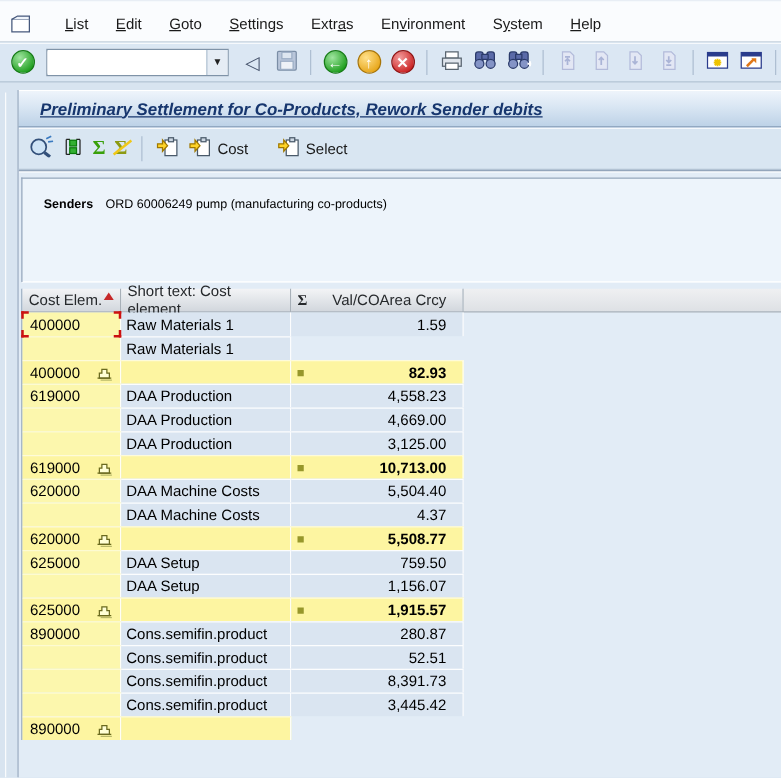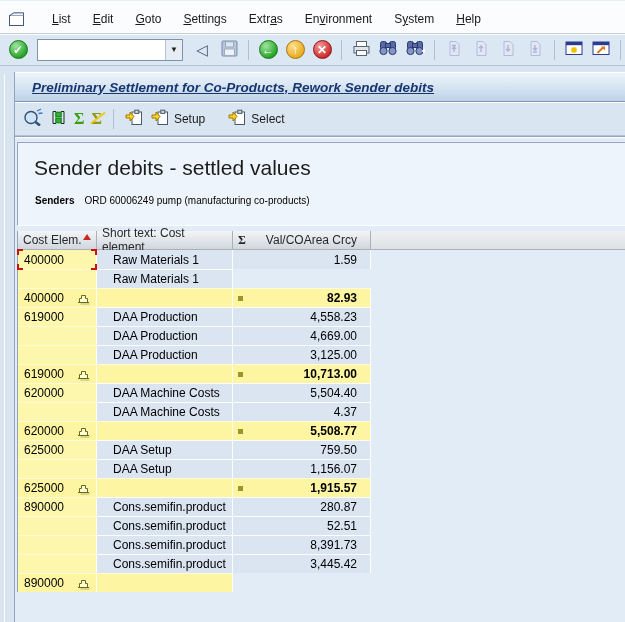--- a/index.html
+++ b/index.html
@@ -269,7 +269,7 @@
             <rect x="9.8" y="1.2" width="4" height="3.2" fill="#cdd8e4" stroke="#4a5a6a"></rect>
             <polygon points="1,6 5,6 5,3 9,7.5 5,12 5,9 1,9" fill="#ffd428" stroke="#a07800"></polygon>
           </svg></span>
-        <span>Setup</span>
+        <span>Cost</span>
       </button>
       <button class="abtn" style="margin-left: 16px;">
         <span class="icon"><svg width="19" height="17" viewBox="0 0 19 17">

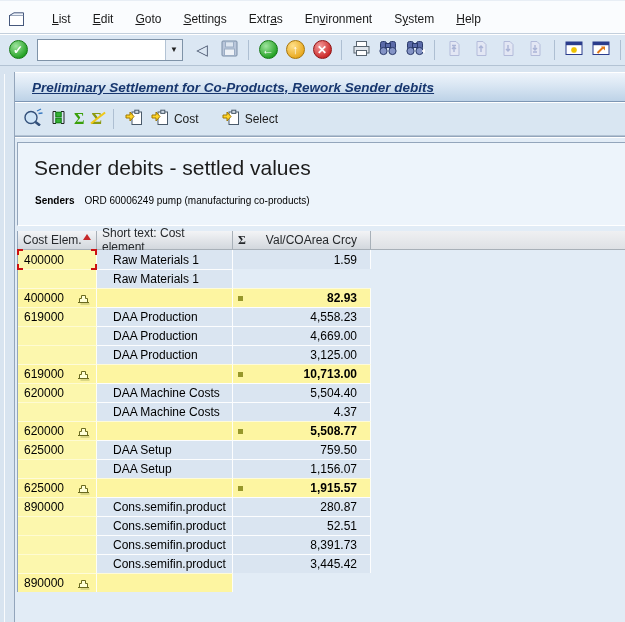--- a/index.html
+++ b/index.html
@@ -283,7 +283,6 @@
 
   <div class="content">
     <div class="header-panel">
-      <div class="h1">Sender debits - settled values</div>
       <div class="senders">
         <span class="b">Senders</span><span>ORD 60006249 pump (manufacturing co-products)</span>
       </div>

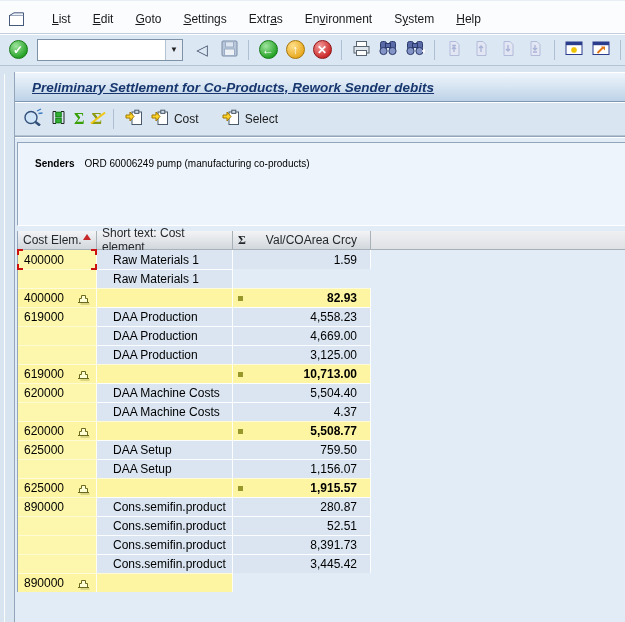--- a/index.html
+++ b/index.html
@@ -85,7 +85,7 @@
     display:flex; align-items:center; font-size:12px; cursor:pointer; flex:0 0 auto; position:relative;}
   .tr:first-child .td{border-top:none;}
   .td.key{background:var(--key-cell); padding-left:6px; border-top-color:rgba(255,255,255,.45);}
-  .td.txt{background:var(--data-row); padding-left:16px;text-align:center;}
+  .td.txt{background:var(--data-row); padding-left:4px;text-align:center;}
   .td.val{background:var(--data-row); justify-content:flex-end; padding-right:13px;}
   .tr.sub .td{background:var(--subtotal-row); border-top-color:rgba(255,255,255,.6);}
   .tr.sub .td.val{font-weight:bold;}

